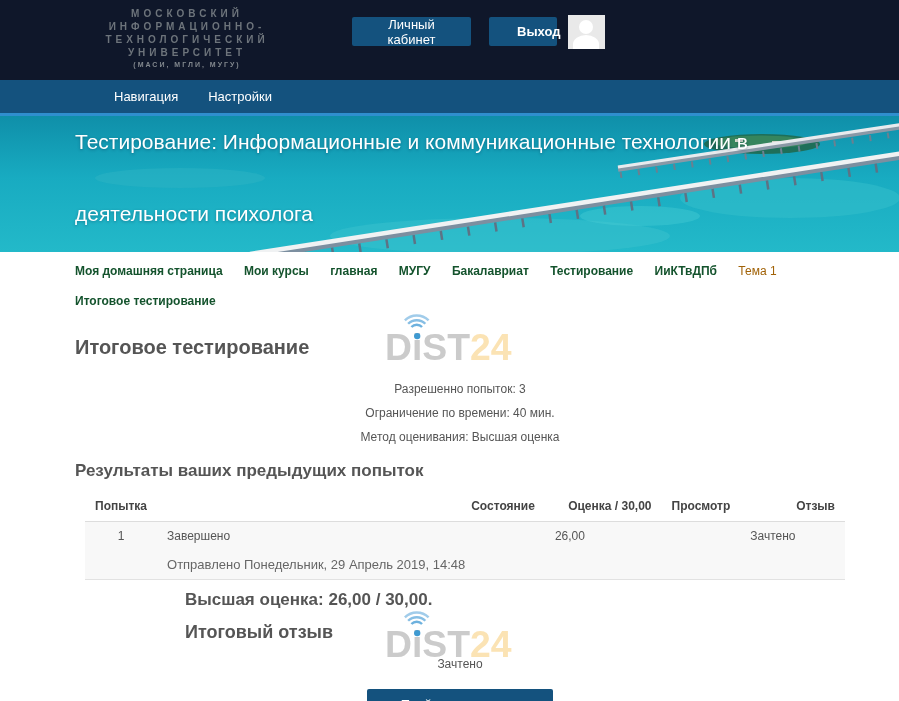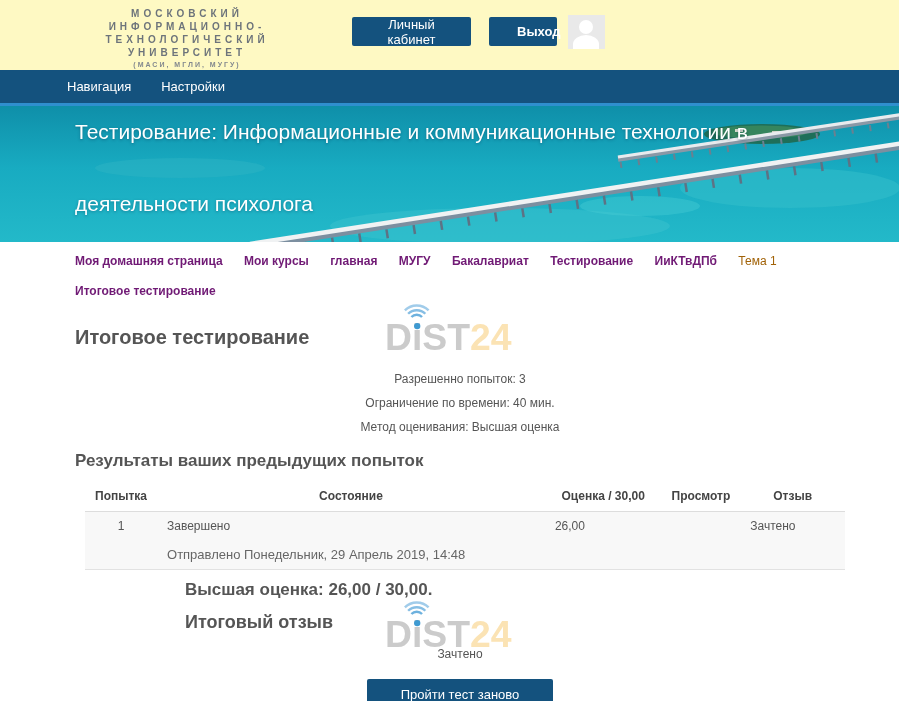--- a/index.html
+++ b/index.html
@@ -7,7 +7,7 @@
   body { width:899px; height:701px; overflow:hidden; }
 
   
-  .top-header { height:70px; background:#fef9c3; position:relative; }
+  .top-header { height:80px; background:#0f172a; position:relative; }
   .logo { position:absolute; left:62px; top:7px; width:250px; text-align:center;
           color:#6d747b; cursor:pointer; }
   .logo .l1 { font-size:10px; letter-spacing:4px; line-height:13px; font-weight:bold; }

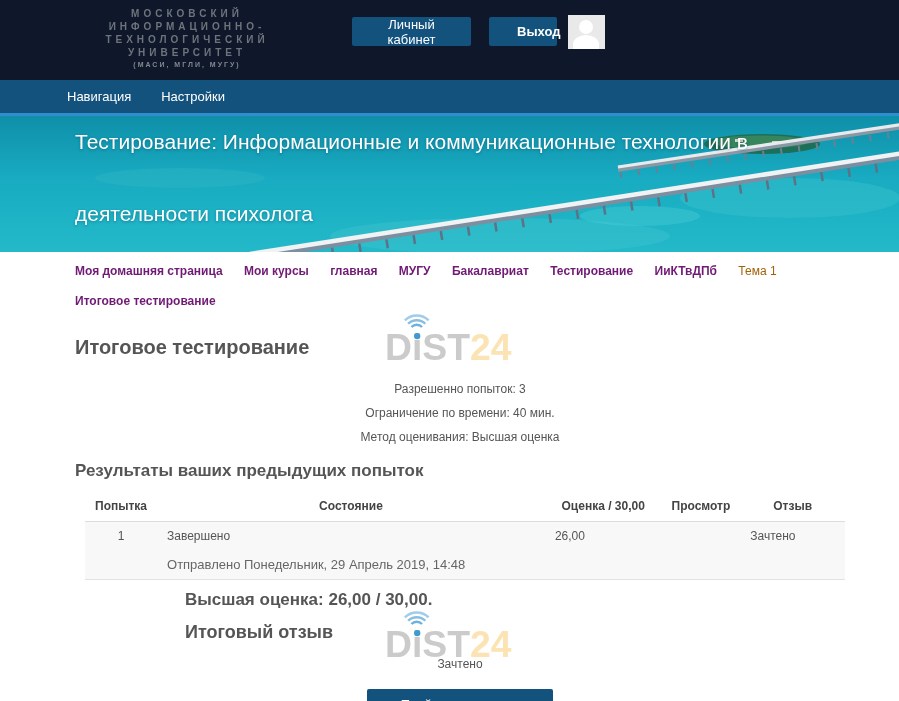--- a/index.html
+++ b/index.html
@@ -26,7 +26,7 @@
 
   
   .navbar { height:36px; background:#14527e; border-bottom:3px solid #2f8fce;
-            display:flex; align-items:center; padding-left:67px; }
+            display:flex; align-items:center; padding-left:114px; }
   .nav-item { color:#fff; font-size:13px; margin-right:30px; cursor:pointer; }
 
   

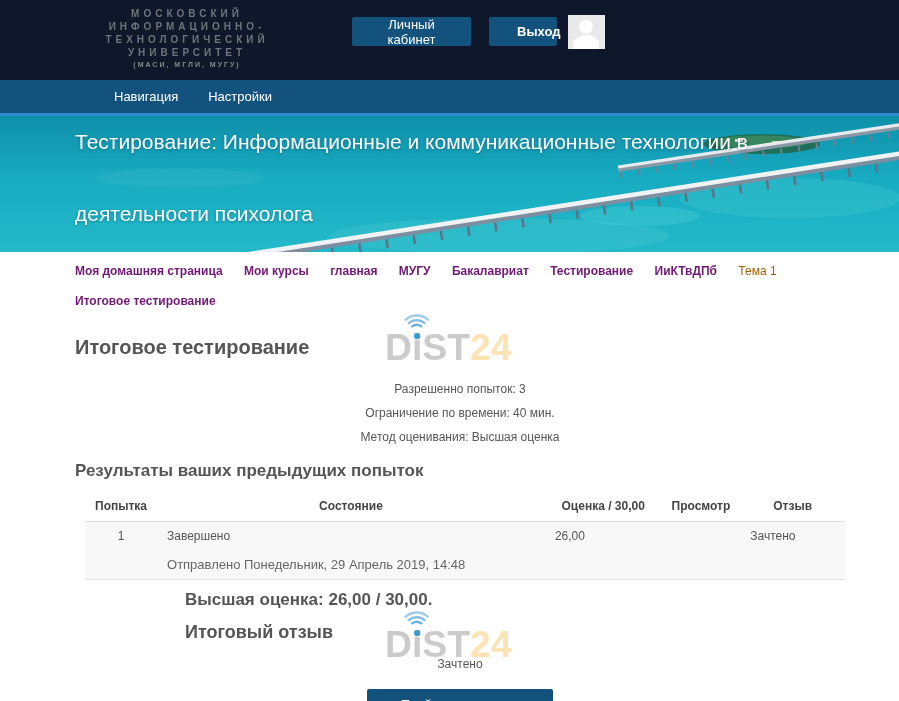--- a/index.html
+++ b/index.html
@@ -41,7 +41,7 @@
   .main { position:relative; padding:0 54px 0 75px; }
   .breadcrumb { margin-top:12px; font-size:12px; font-weight:bold; }
   .breadcrumb.second { margin-top:16px; }
-  .crumb { color:#701a75; margin-right:18px; cursor:pointer; text-decoration:none; }
+  .crumb { color:#14532d; margin-right:18px; cursor:pointer; text-decoration:none; }
   .crumb.muted { color:#a16207; font-weight:normal; cursor:default; }
 
   .watermark { position:absolute; left:385px; z-index:0; pointer-events:none; }

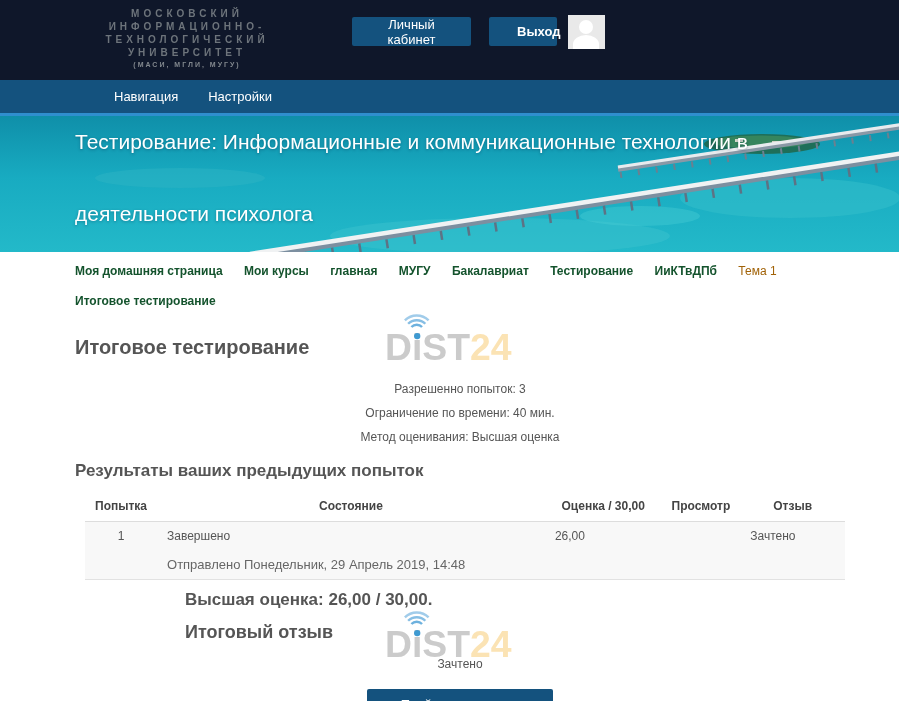--- a/index.html
+++ b/index.html
@@ -54,7 +54,7 @@
   h3.results-heading { margin-top:12px; font-size:17px; color:#555; }
 
   table.attempts { margin:12px 0 0 10px; width:760px; border-collapse:collapse; font-size:12px; color:#555; }
-  table.attempts th { text-align:center; font-weight:bold; color:#444; padding:6px 10px 8px 10px;
+  table.attempts th { text-align:right; font-weight:bold; color:#444; padding:6px 10px 8px 10px;
                       border-bottom:1px solid #ddd; }
   table.attempts td { padding:7px 10px; background:#f8f8f8; border-bottom:1px solid #e2e2e2; vertical-align:top; }
   .col-attempt { width:70px; } .col-state { width:390px; } .col-grade { width:117px; }

